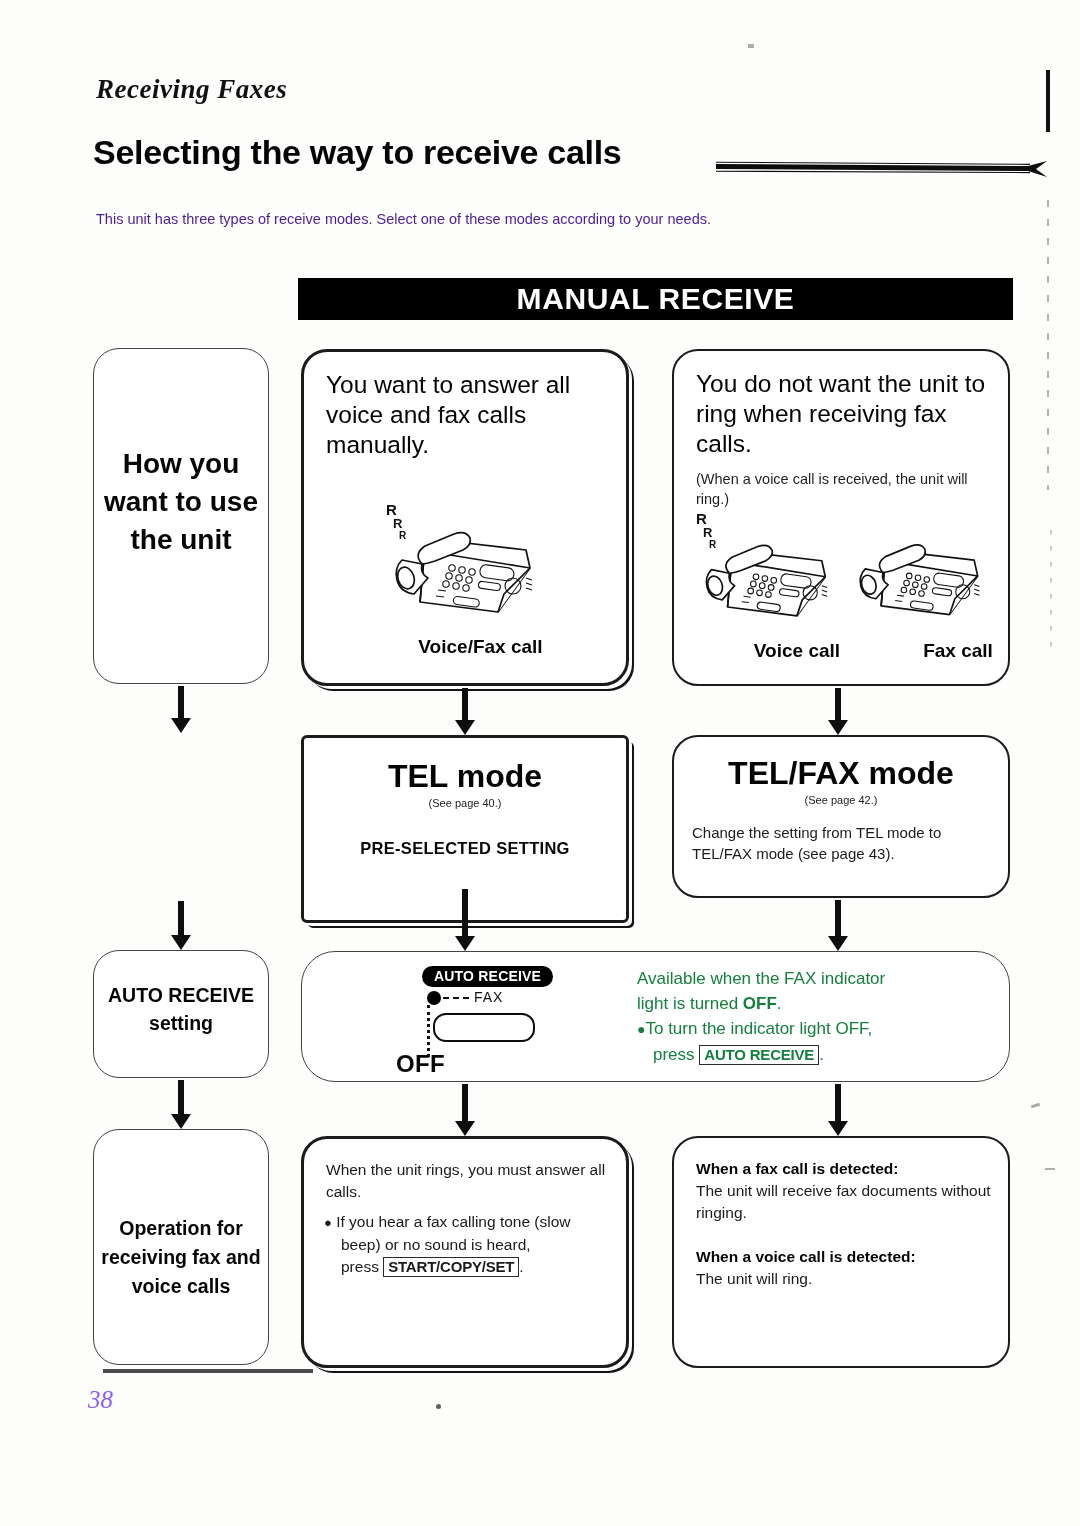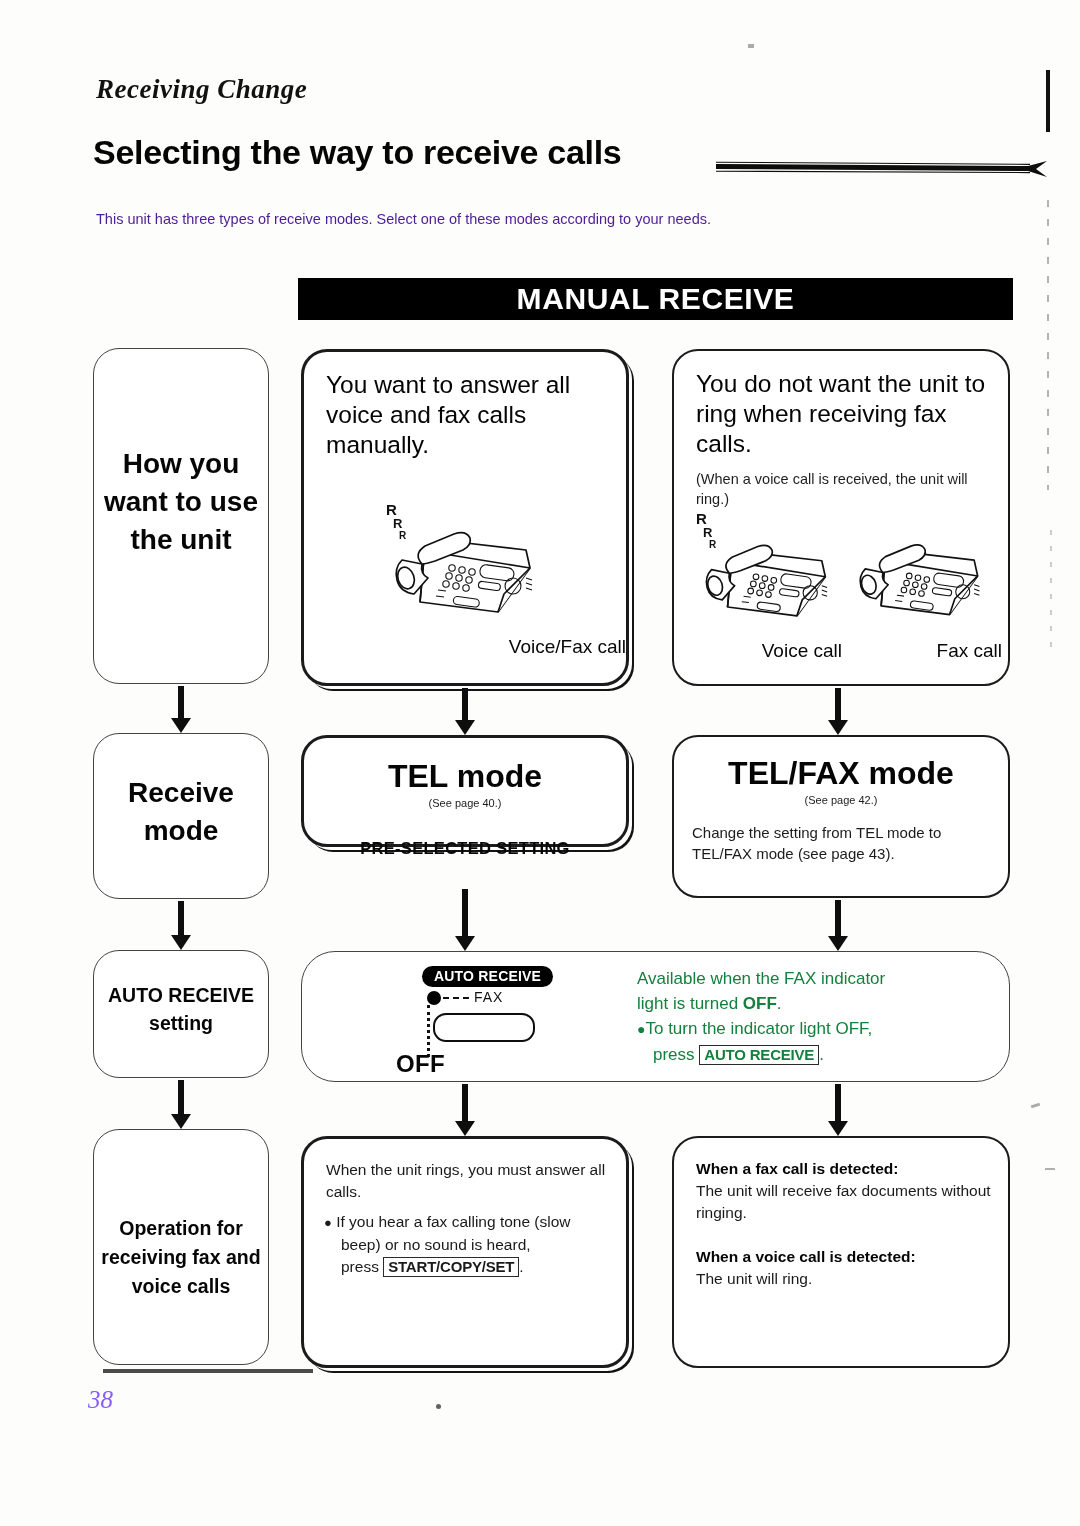--- a/index.html
+++ b/index.html
@@ -212,7 +212,7 @@
 
 <div class="page">
 
-  <div id="running-head">Receiving Change</div>
+  <div id="running-head">Receiving Faxes</div>
   <div id="page-title">Selecting the way to receive calls</div>
 
   <div id="title-rule">

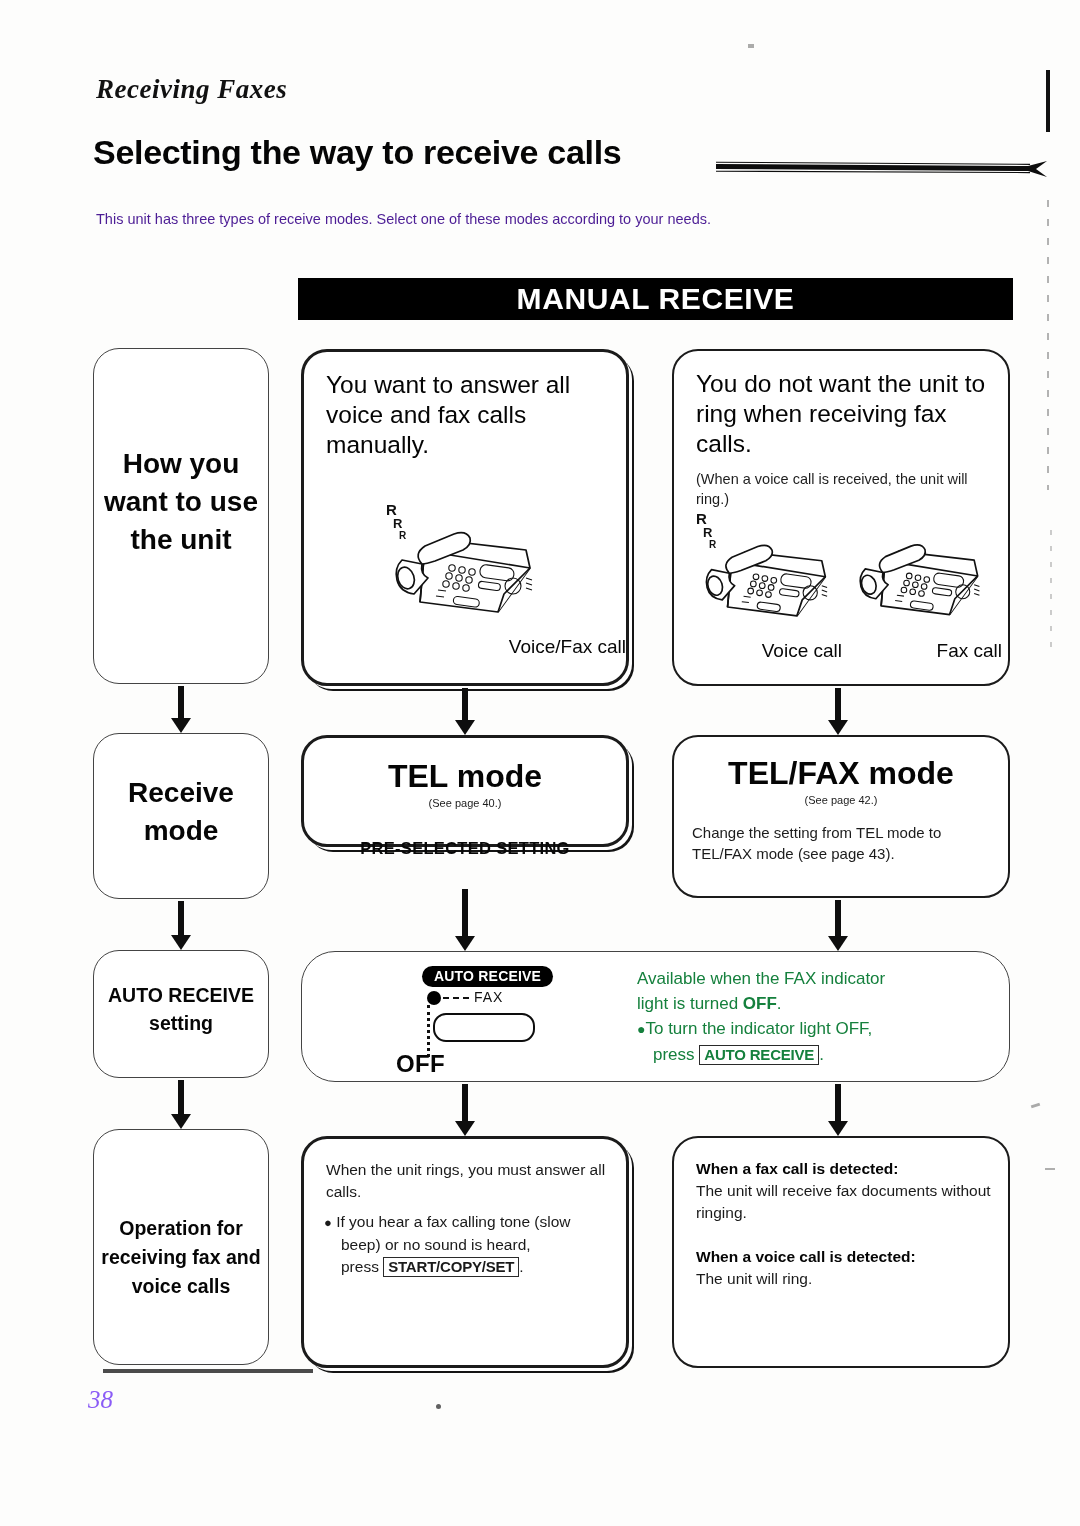--- a/index.html
+++ b/index.html
@@ -152,7 +152,7 @@
   .ring-marks b:nth-child(2){position:absolute;left:7px;top:15px;font-size:13px;}
   .ring-marks b:nth-child(3){position:absolute;left:13px;top:29px;font-size:10px;}
   .ill-caption{
-    position:absolute;text-align:right;font-weight:400;font-size:19px;color:#070707;
+    position:absolute;text-align:center;font-weight:700;font-size:19px;color:#070707;margin-left:31px;
   }
 
   

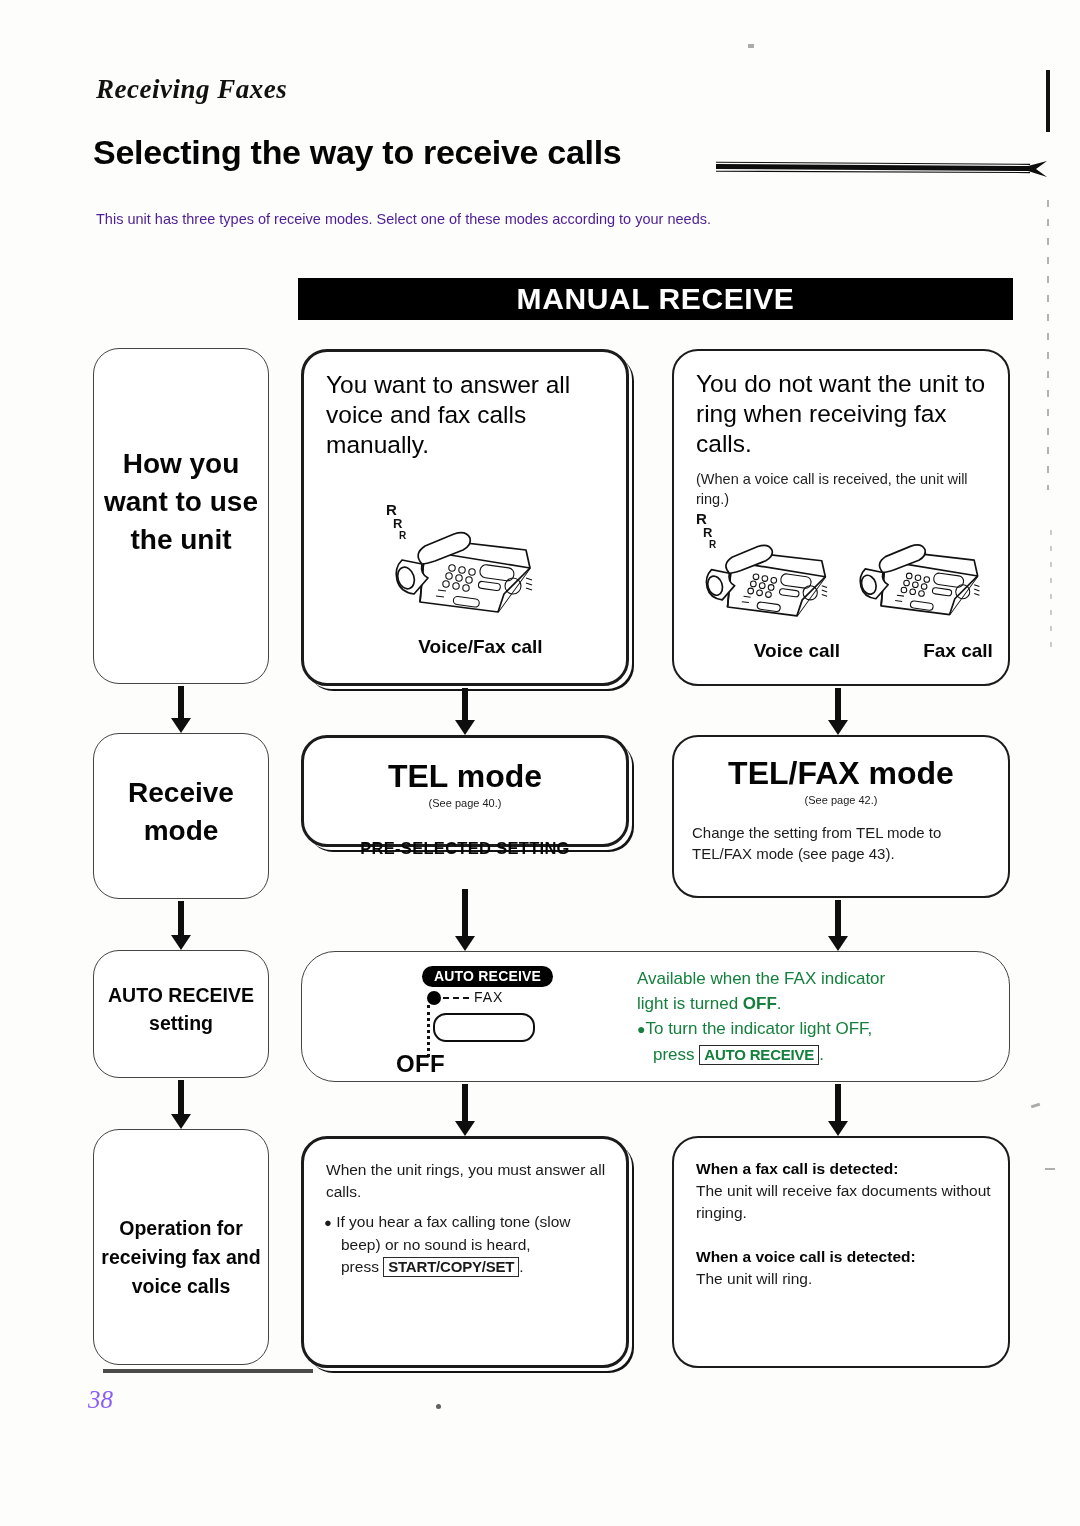--- a/index.html
+++ b/index.html
@@ -242,9 +242,6 @@
     <div class="label-center">How you want to use the unit</div>
   </div>
 
-  <div class="fbox thin" id="box-receive-mode">
-    <div class="label-center">Receive mode</div>
-  </div>
 
   <div class="fbox thin" id="box-operation-for">
     <div class="label-center">Operation for receiving fax and voice calls</div>

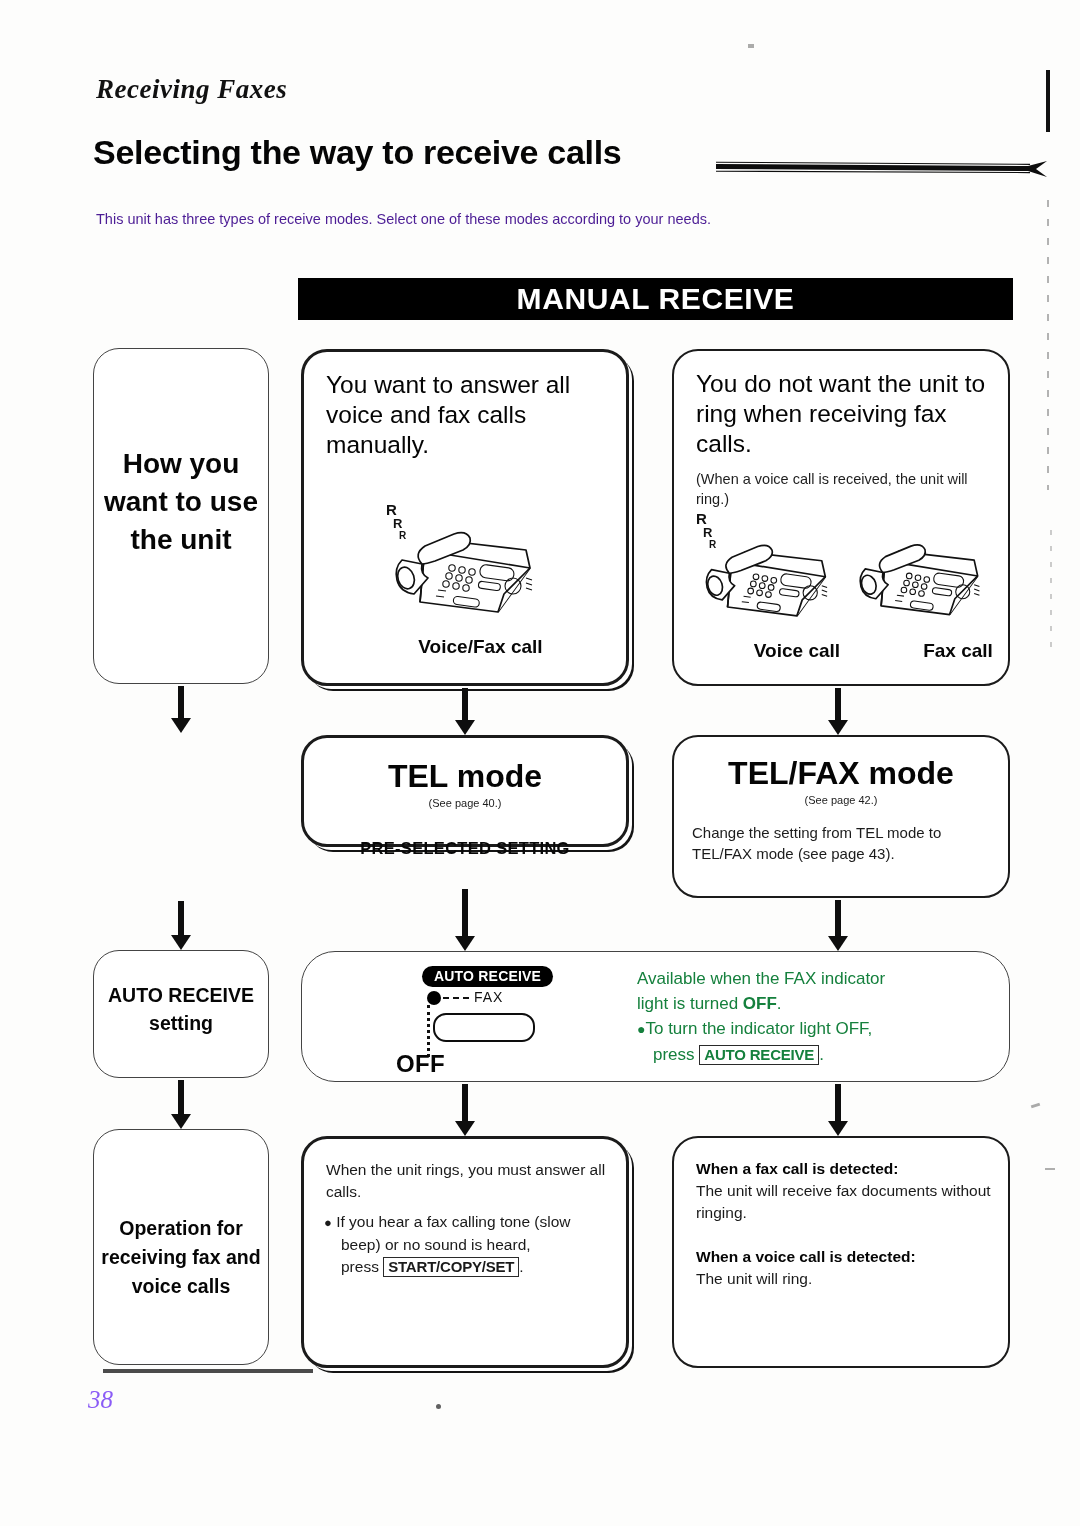--- a/index.html
+++ b/index.html
@@ -88,7 +88,7 @@
 
   
   #box-answer-manually{left:301px;top:349px;width:328px;height:337px;}
-  #box-tel-mode{left:301px;top:735px;width:328px;height:112px;}
+  #box-tel-mode{left:301px;top:735px;width:328px;height:188px;border-radius:6px;}
   #box-tel-operation{left:301px;top:1136px;width:328px;height:232px;}
 
   

